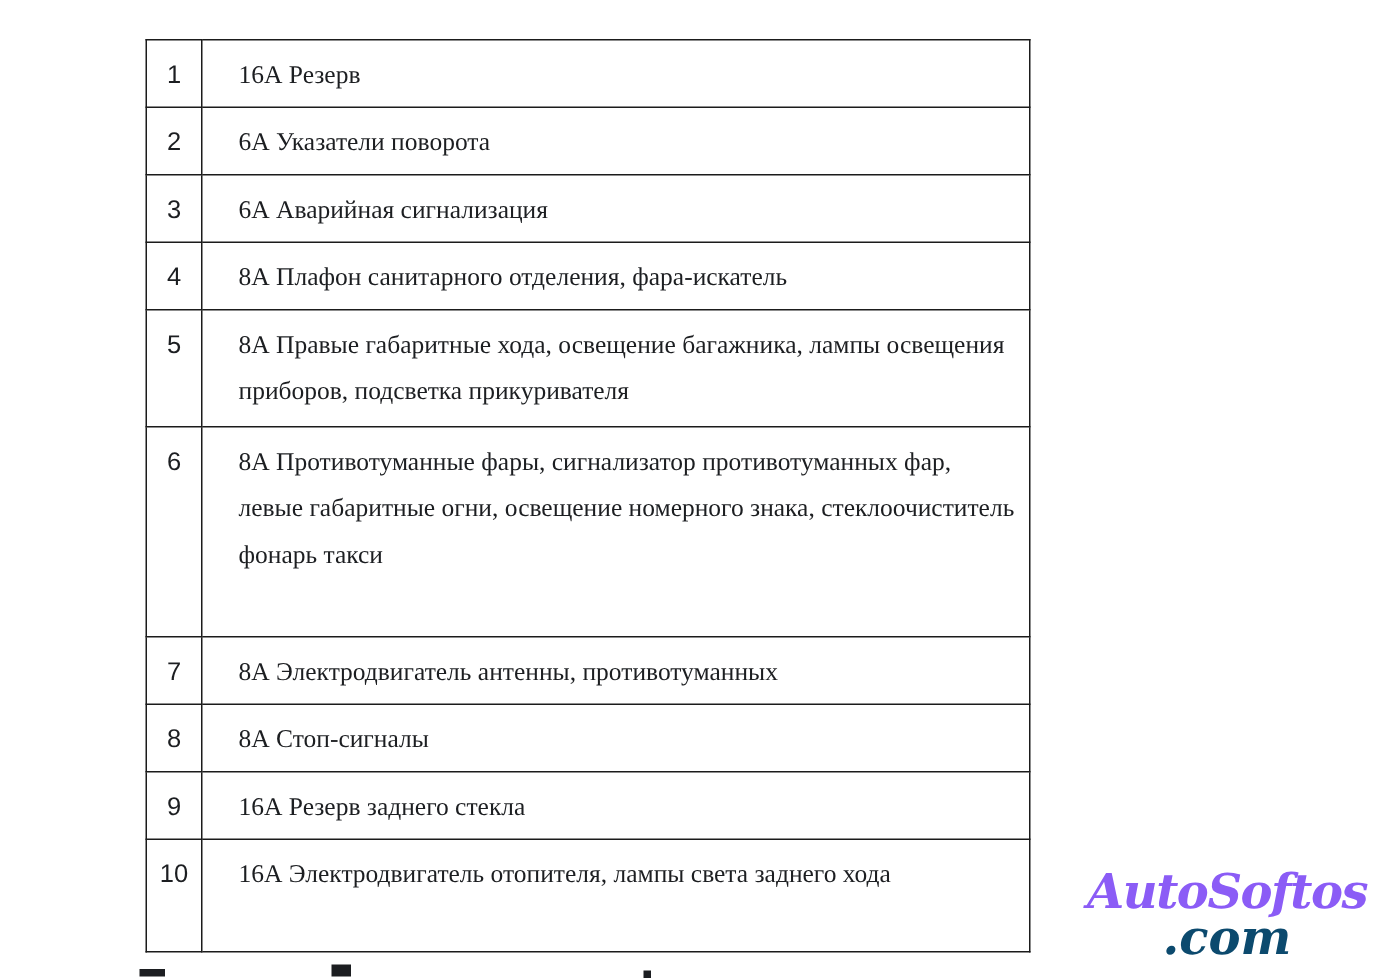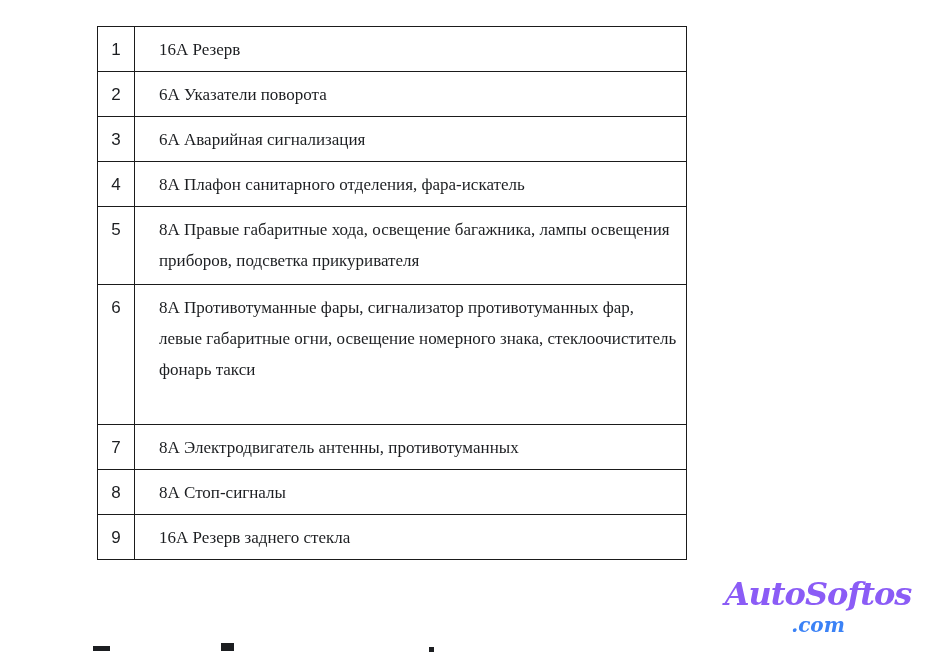--- a/index.html
+++ b/index.html
@@ -119,6 +119,10 @@
         <td class="num">9</td>
         <td class="desc">16А Резерв заднего стекла</td>
       </tr>
+      <tr class="r-ten">
+        <td class="num">10</td>
+        <td class="desc">16А Электродвигатель отопителя, лампы света заднего хода</td>
+      </tr>
     </tbody>
   </table>
 

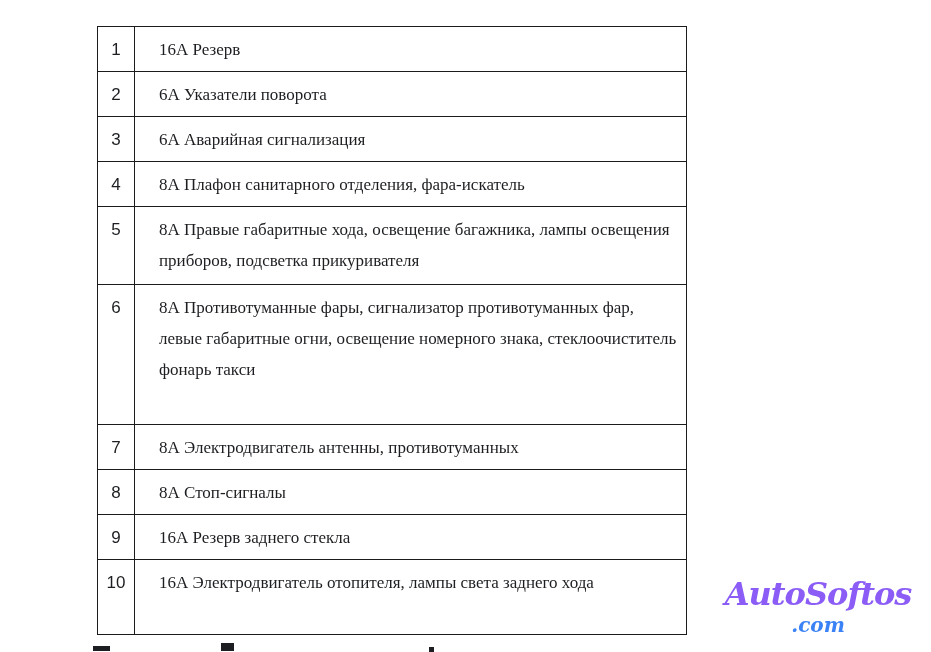--- a/index.html
+++ b/index.html
@@ -63,8 +63,8 @@
     letter-spacing: -1px;
   }
   .wm-line2 {
-    color: #3b82f6;
-    font-size: 20px;
+    color: #0c4a6e;
+    font-size: 32px;
     line-height: 30px;
     margin-top: -2px;
   }

